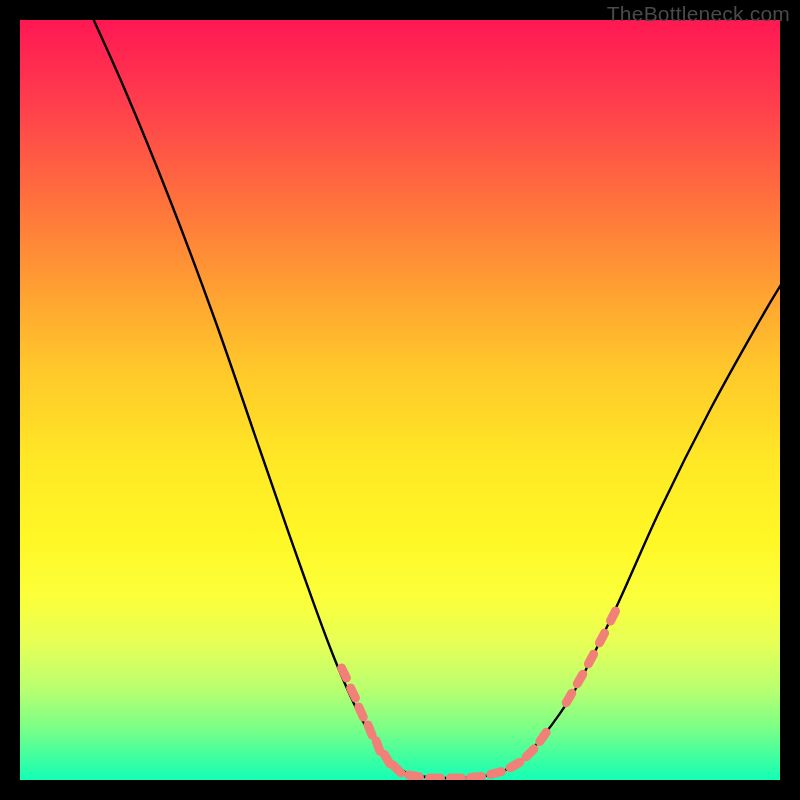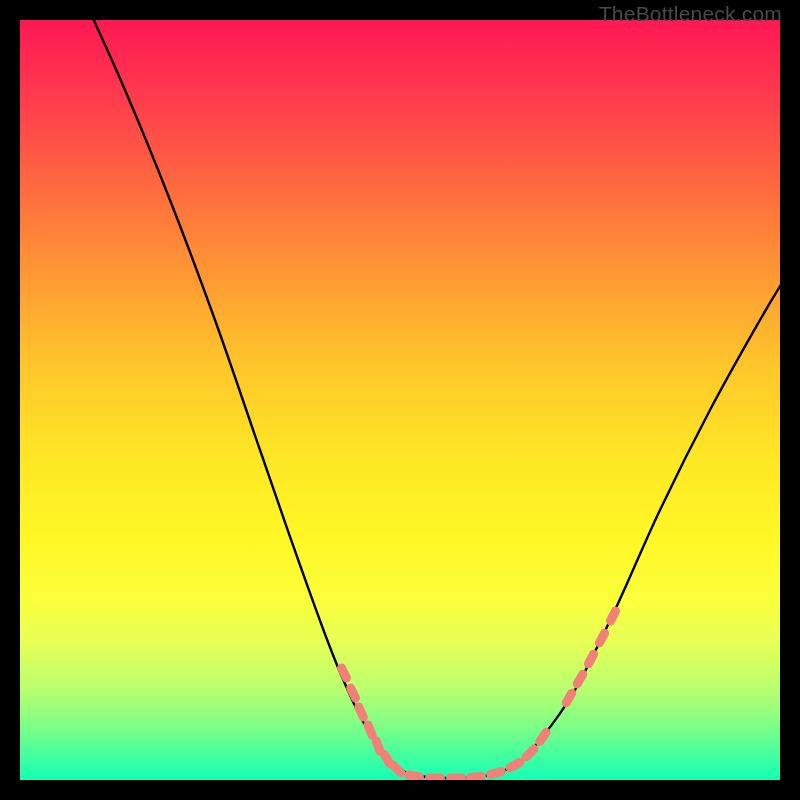--- a/index.html
+++ b/index.html
@@ -34,7 +34,7 @@
   .watermark {
     position: absolute;
     top: 2px;
-    right: 18px;
+    right: 10px;
     font-family: Arial, Helvetica, sans-serif;
     font-size: 21px;
     font-weight: 500;

